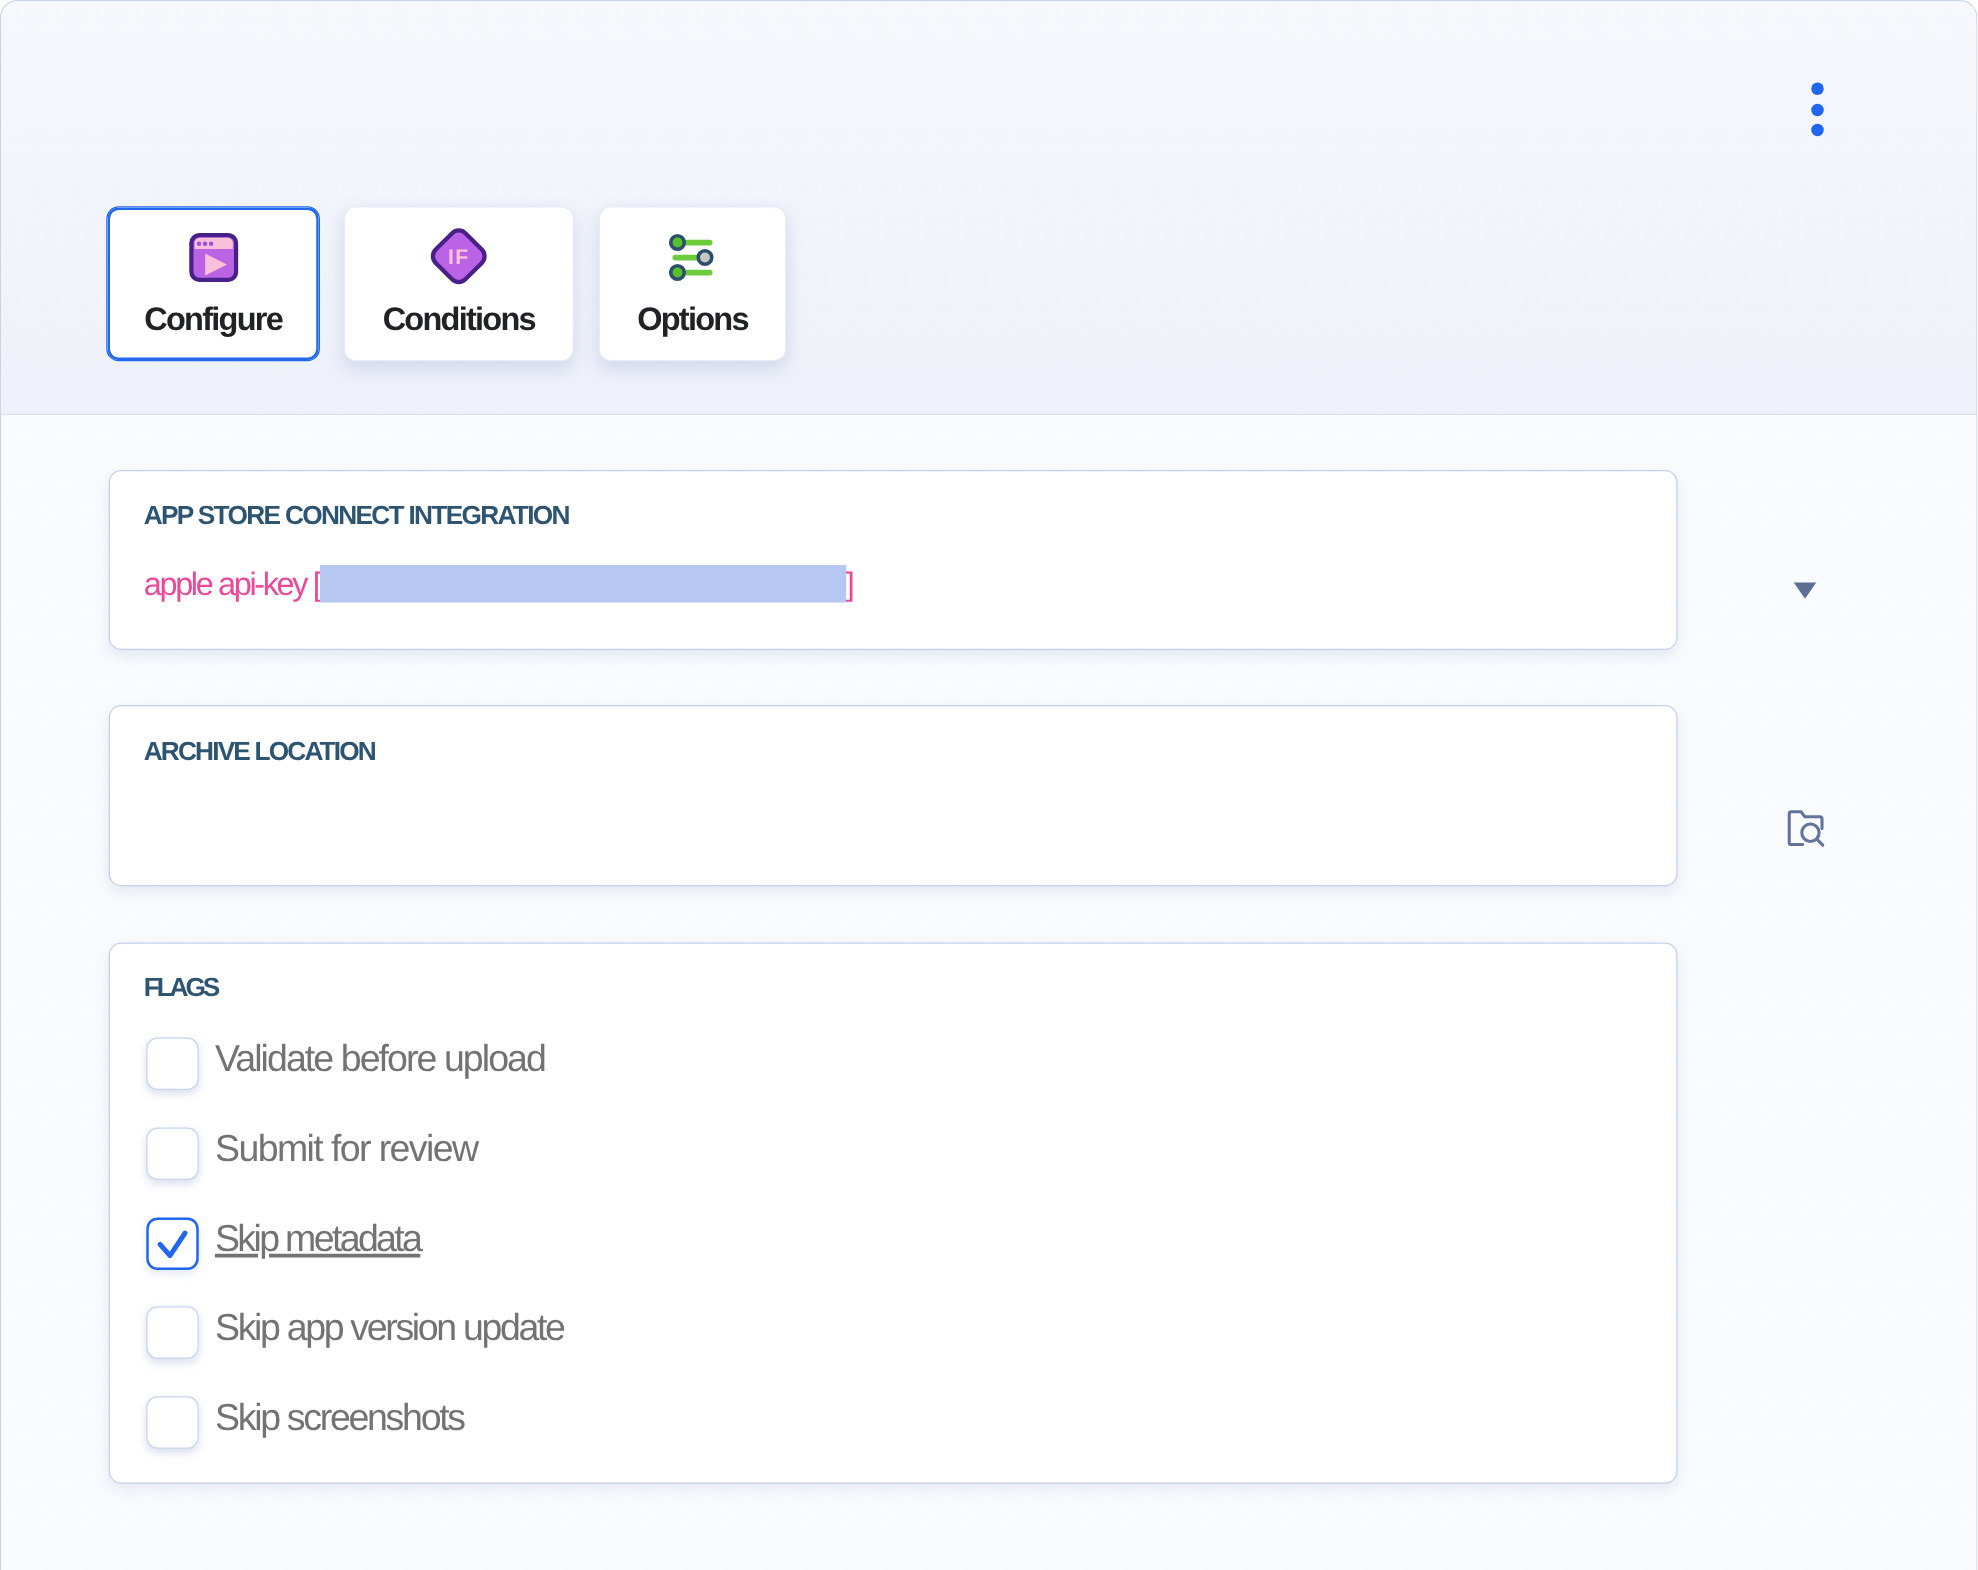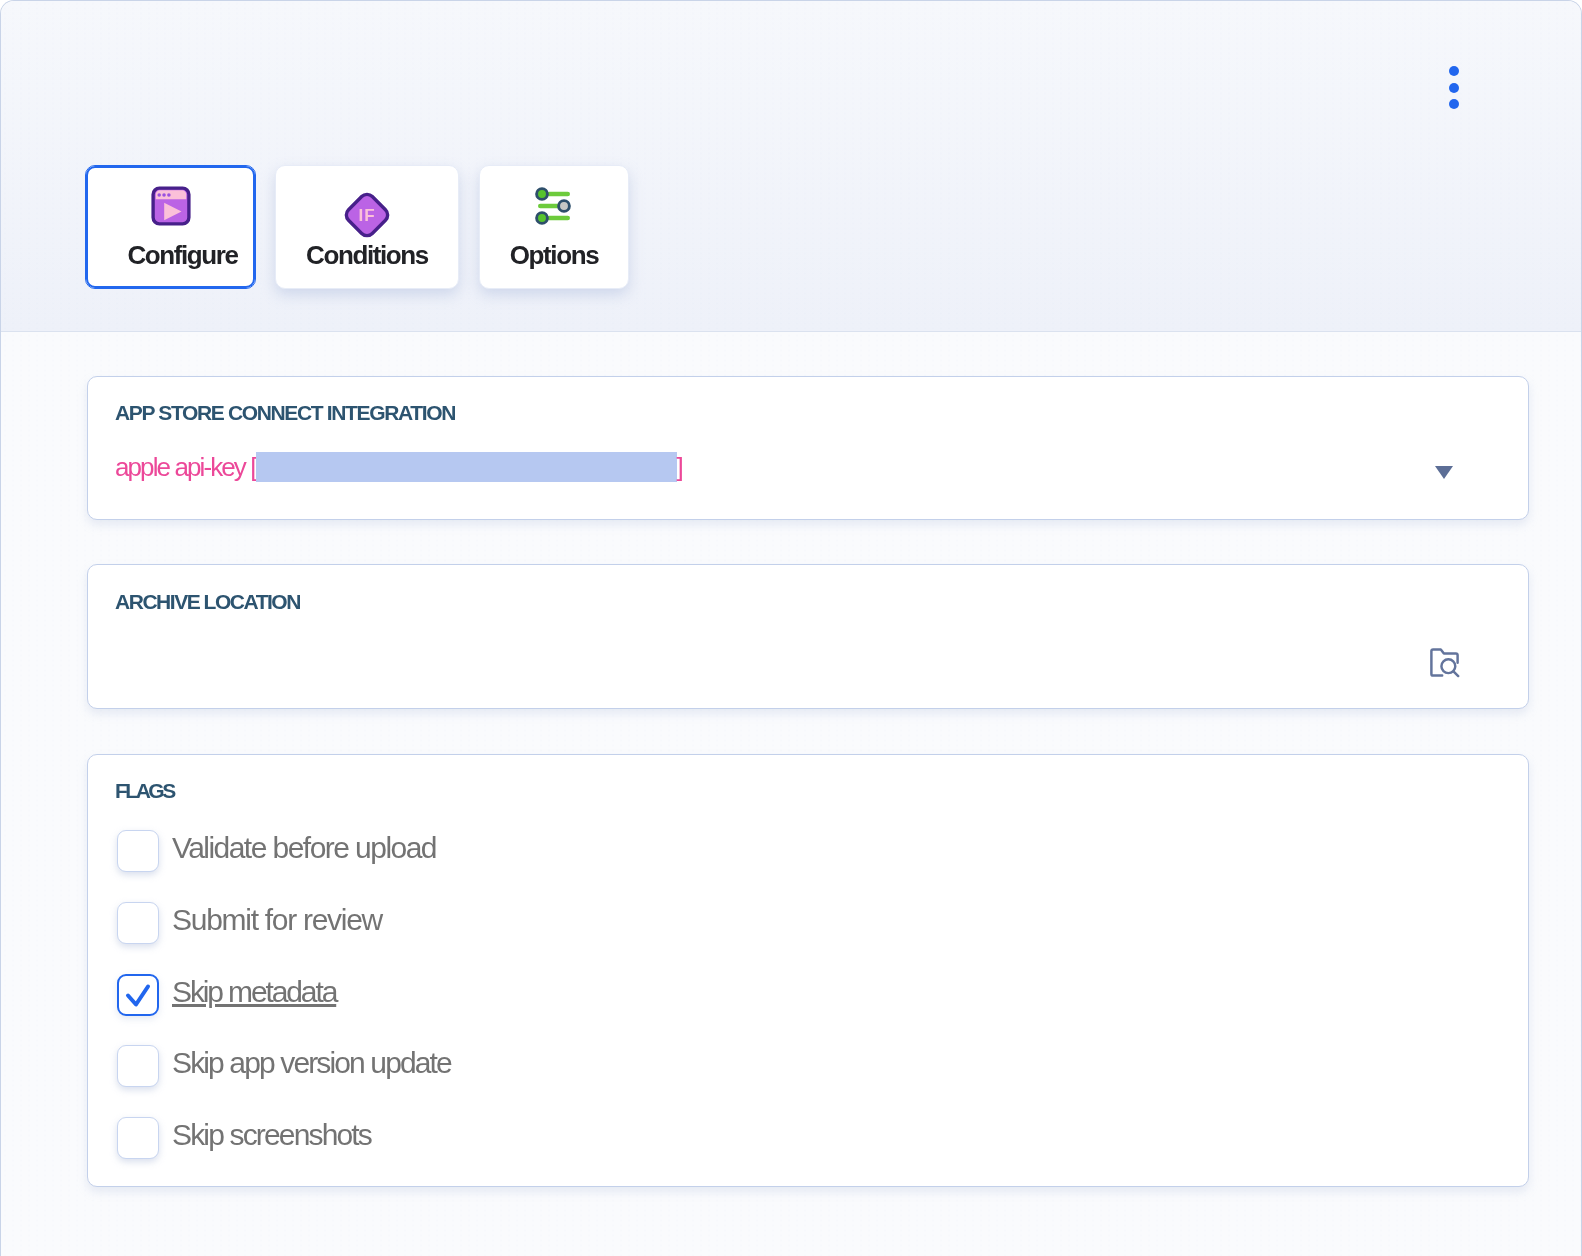--- a/index.html
+++ b/index.html
@@ -100,7 +100,7 @@
       <div class="lbl">Configure</div>
     </div>
     <div id="tab2" class="tab">
-      <div class="icon" style="top:25px;">
+      <div class="icon" style="top:15px;">
         <svg width="48" height="48" viewBox="0 0 48 48">
           <rect x="7.2" y="7.2" width="33.6" height="33.6" rx="7.5" fill="#bb63e5" stroke="#47208a" stroke-width="3.4" transform="rotate(45 24 24)"></rect>
           <text x="24" y="30" text-anchor="middle" font-family="Liberation Sans, sans-serif" font-size="17" font-weight="bold" fill="#fbc0d9" letter-spacing="1">IF</text>

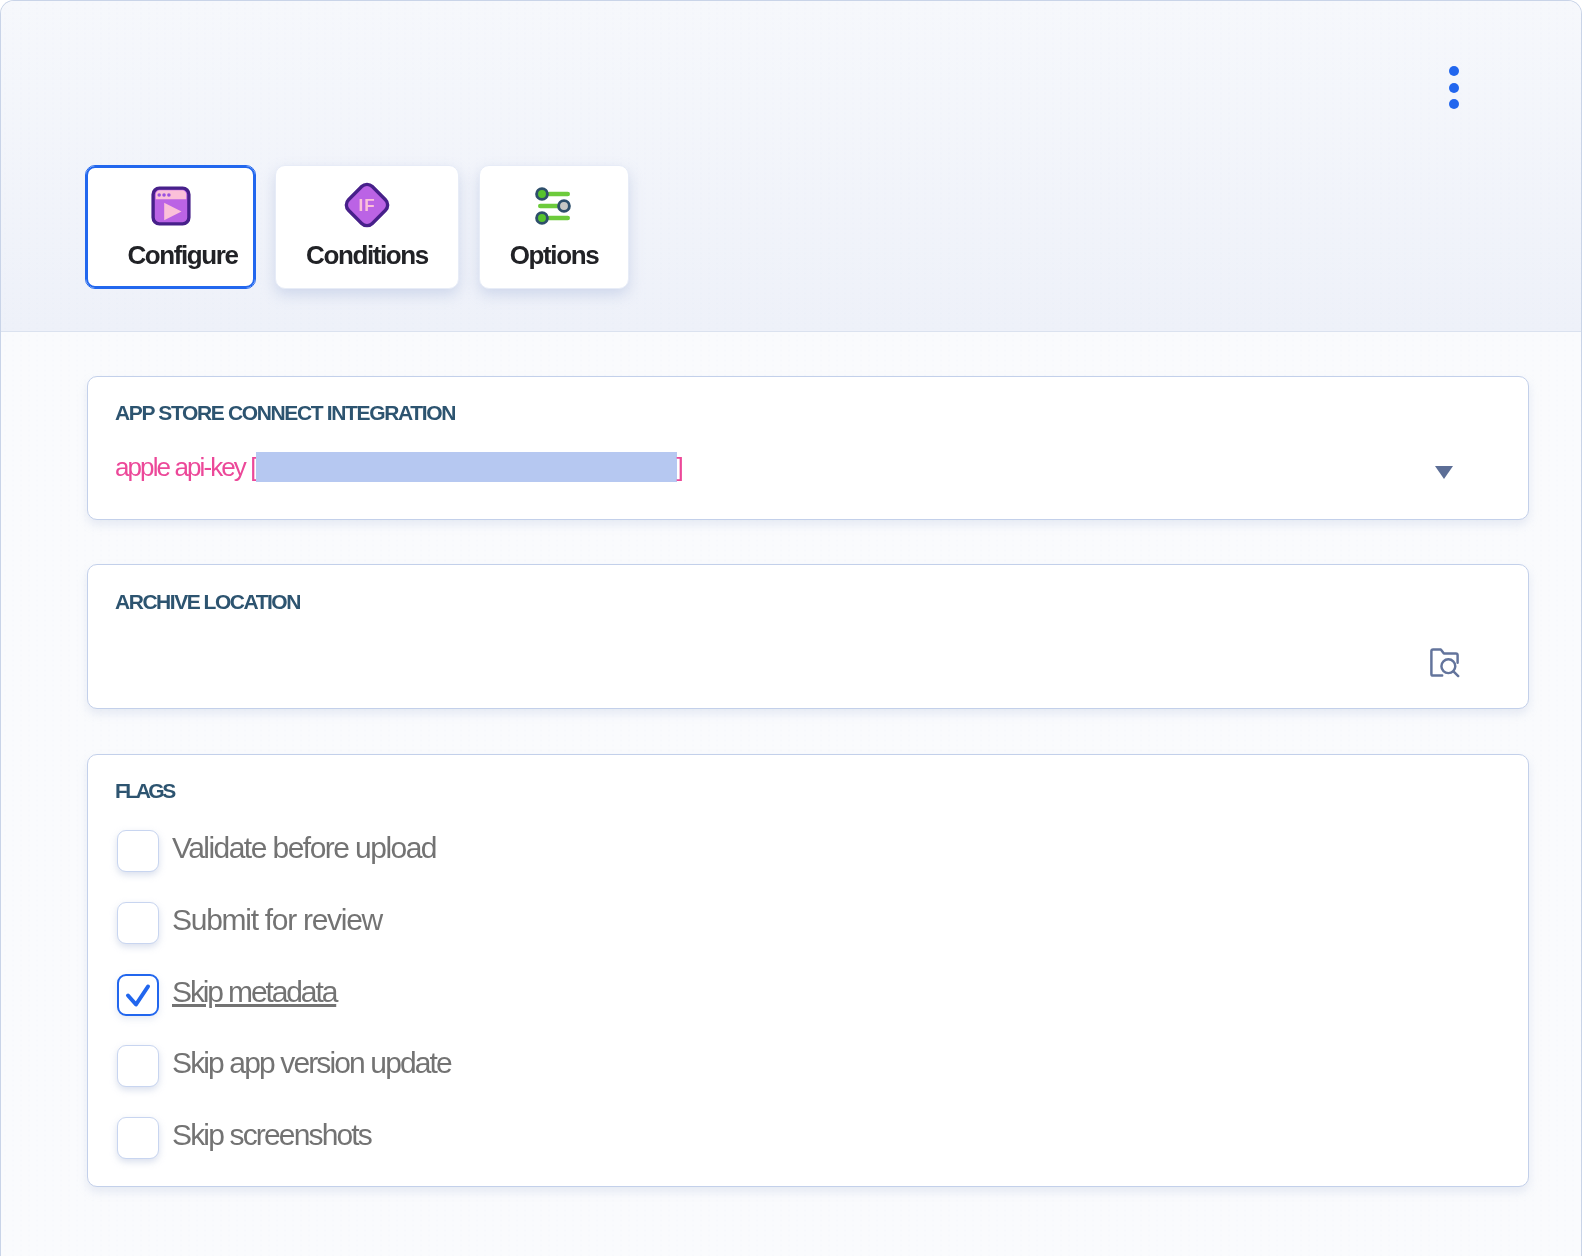--- a/index.html
+++ b/index.html
@@ -43,7 +43,7 @@
   font-size:26px; font-weight:700; color:#212226; line-height:26px;
   letter-spacing:-1.4px;
 }
-#tab1 { left:84px; width:171px;padding-left:12px; }
+#tab1 { left:84px; width:171px; }
 #tab2 { left:274px; width:184px; }
 #tab3 { left:478px; width:150px; }
 #content { position:absolute; left:0; top:332px; width:1580px; height:923px; background:#fafbfd; }

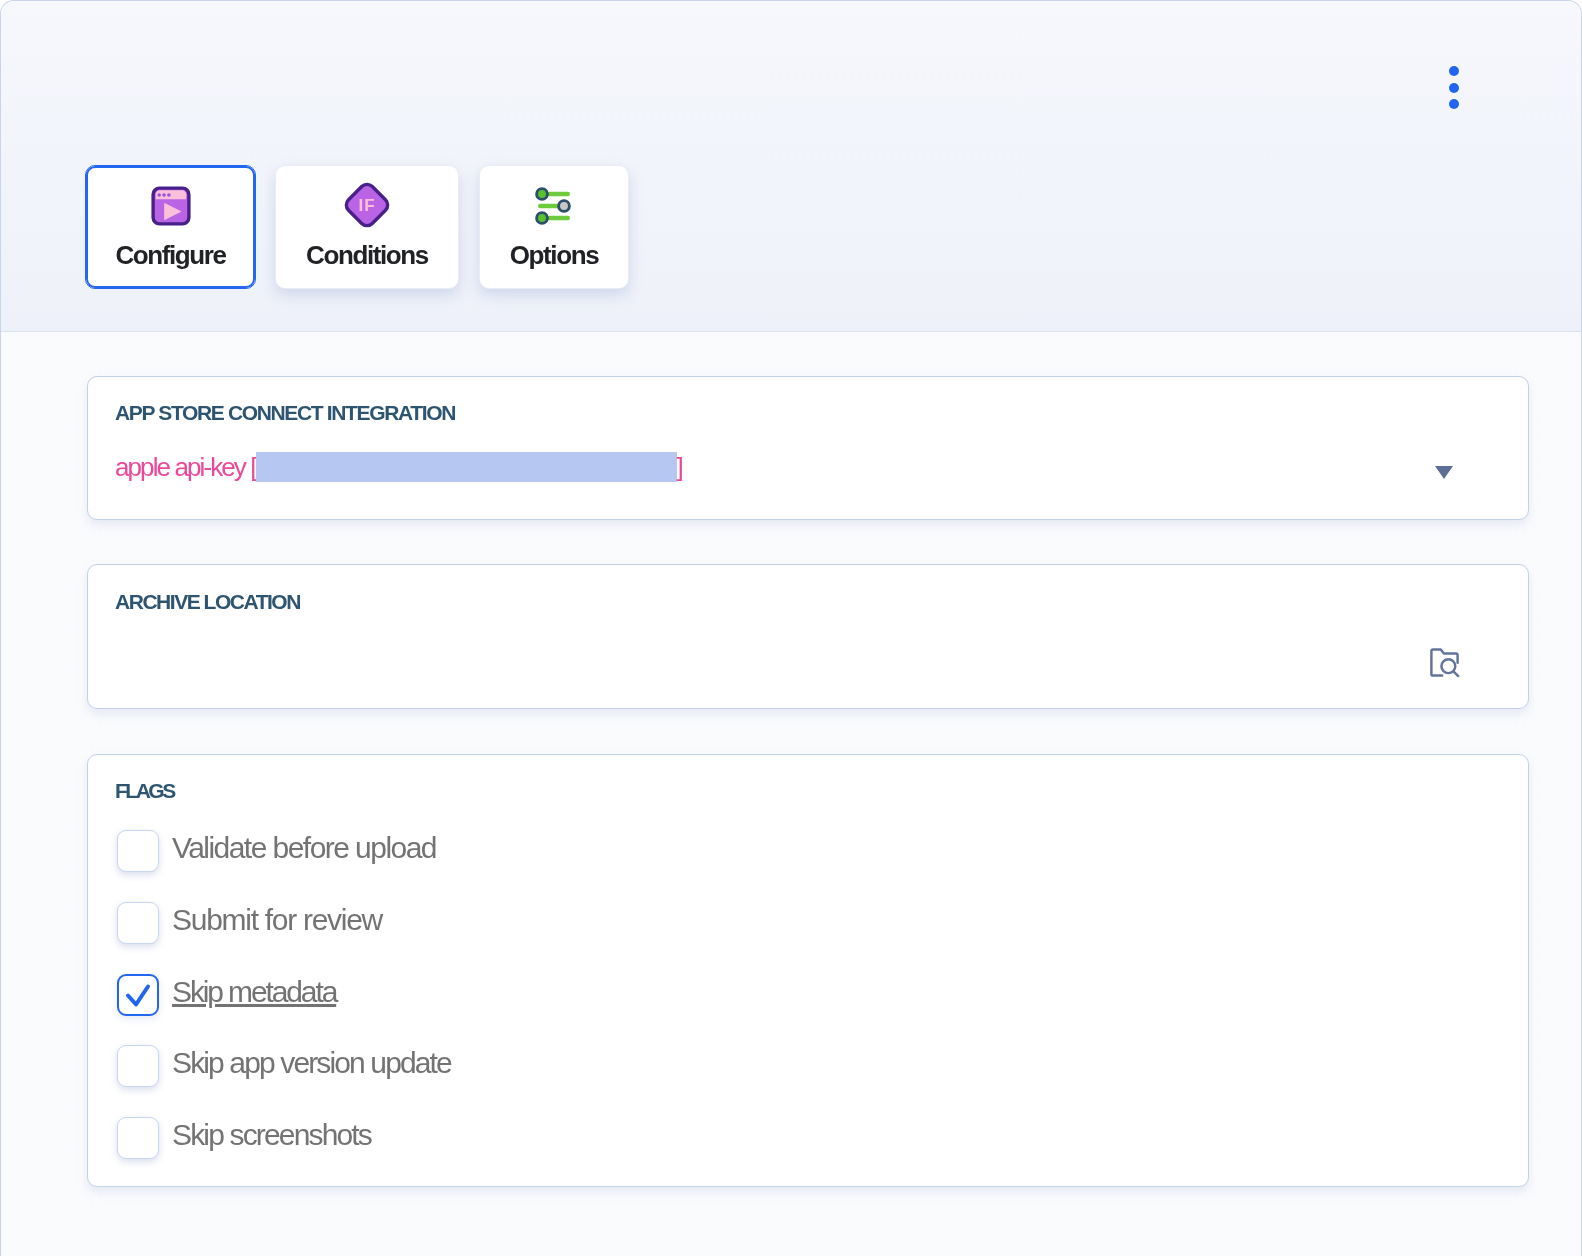--- a/index.html
+++ b/index.html
@@ -49,7 +49,7 @@
 #content { position:absolute; left:0; top:332px; width:1580px; height:923px; background:#fafbfd; }
 #content .dots-texture { opacity:.12; }
 .card {
-  position:absolute; left:86px; width:1442px; background:#fff;
+  position:absolute; left:86px; width:1255px; background:#fff;
   border:1px solid #c3d0ea; border-radius:10px;
   box-shadow:0 5px 10px rgba(175,190,220,0.28);
 }

